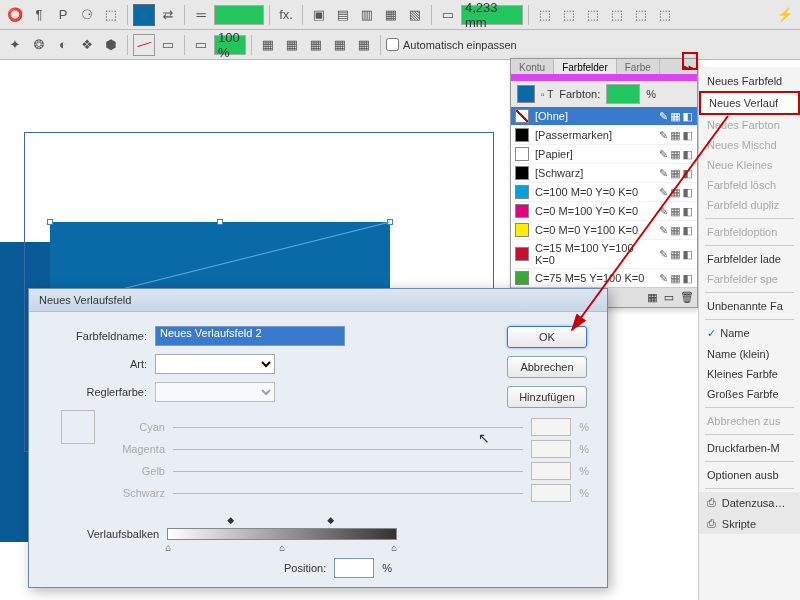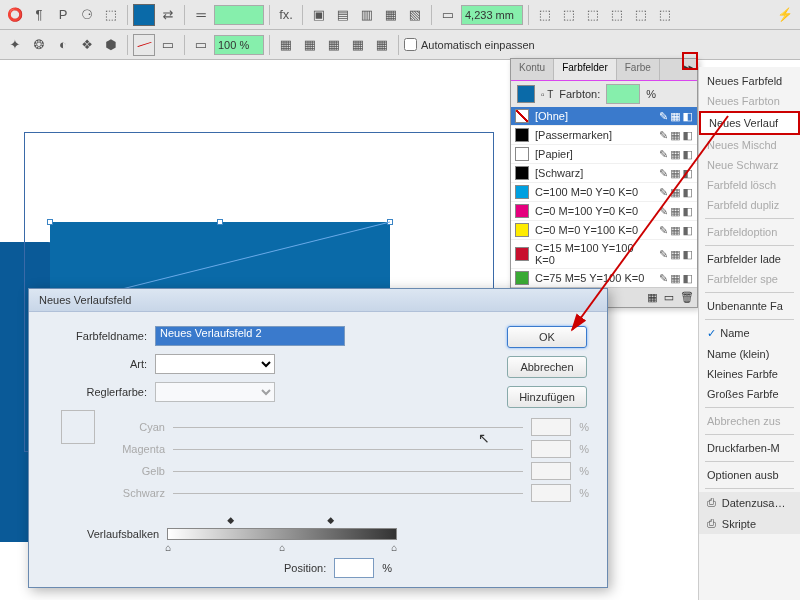--- a/index.html
+++ b/index.html
@@ -8,7 +8,7 @@
 .toolbar-btn{width:22px;height:22px;border:1px solid transparent;display:flex;align-items:center;justify-content:center;font-size:13px;color:#555}
 .sep{width:1px;height:20px;background:#bbb;margin:0 3px}
 .colorwell{width:22px;height:22px;background:#0a6aa8;border:1px solid #666}
-.field{background:#86efac;border:1px solid #aaa;height:20px;padding:0 3px;font-size:11px;display:inline-flex;align-items:center}
+.field{background:#22c55e;border:1px solid #aaa;height:20px;padding:0 3px;font-size:13px;display:inline-flex;align-items:center}
 .ruler{height:16px;background:#fff;border-bottom:1px solid #ccc;position:relative;font-size:8px;color:#666;overflow:hidden}
 .ruler span{position:absolute;top:1px}
 .canvas{position:absolute;left:0;top:62px;width:520px;height:450px;background:#fff}

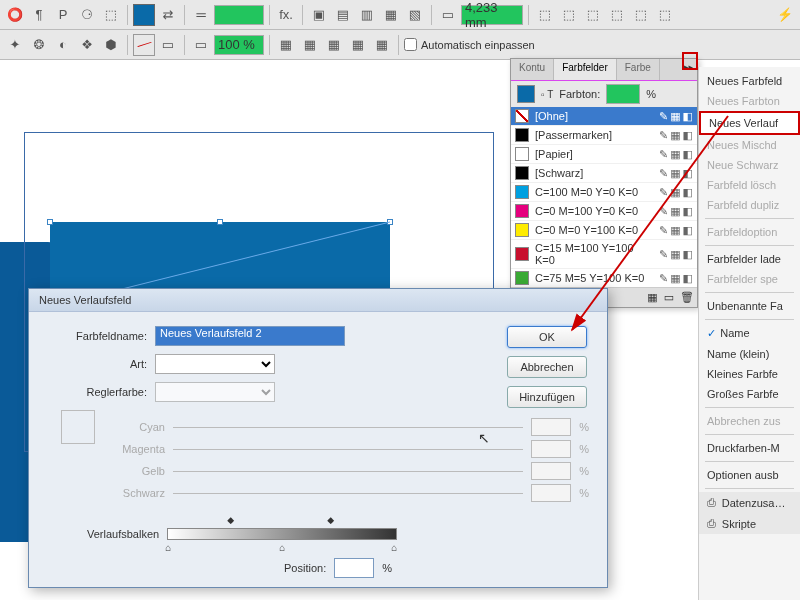--- a/index.html
+++ b/index.html
@@ -105,7 +105,7 @@
   <div class="toolbar-btn">▭</div>
   <div class="sep"></div>
   <div class="toolbar-btn">▭</div>
-  <div class="field" style="width:50px">100 %</div>
+  <div class="field" style="width:32px">100 %</div>
   <div class="sep"></div>
   <div class="toolbar-btn">▦</div>
   <div class="toolbar-btn">▦</div>

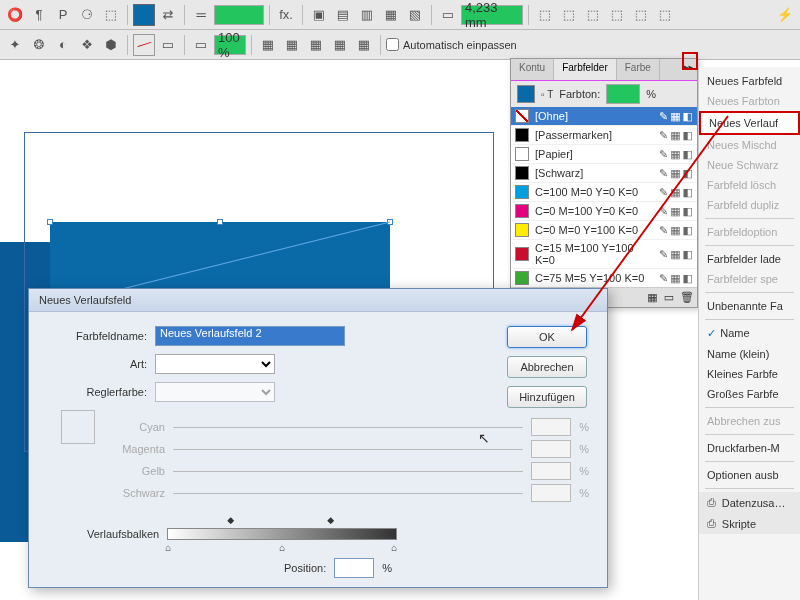--- a/index.html
+++ b/index.html
@@ -17,7 +17,7 @@
 .shape2{position:absolute;left:0;top:180px;width:120px;height:300px;background:#0a5a98;border-radius:0 60% 0 0}
 .handle{position:absolute;width:6px;height:6px;background:#fff;border:1px solid #3a84c4}
 .panel{position:absolute;right:102px;top:58px;width:188px;background:#e8e8e8;border:1px solid #999;box-shadow:2px 2px 6px rgba(0,0,0,.2)}
-.panel-tabs{display:flex;background:#d8d8d8;border-bottom:1px solid #d946ef;height:22px}
+.panel-tabs{display:flex;background:#d8d8d8;border-bottom:7px solid #d946ef;height:22px}
 .ptab{padding:3px 8px;font-size:10px;border-right:1px solid #bbb;color:#666}
 .ptab.active{background:#e8e8e8;color:#000}
 .panel-hdr{display:flex;align-items:center;padding:3px 6px;gap:6px}

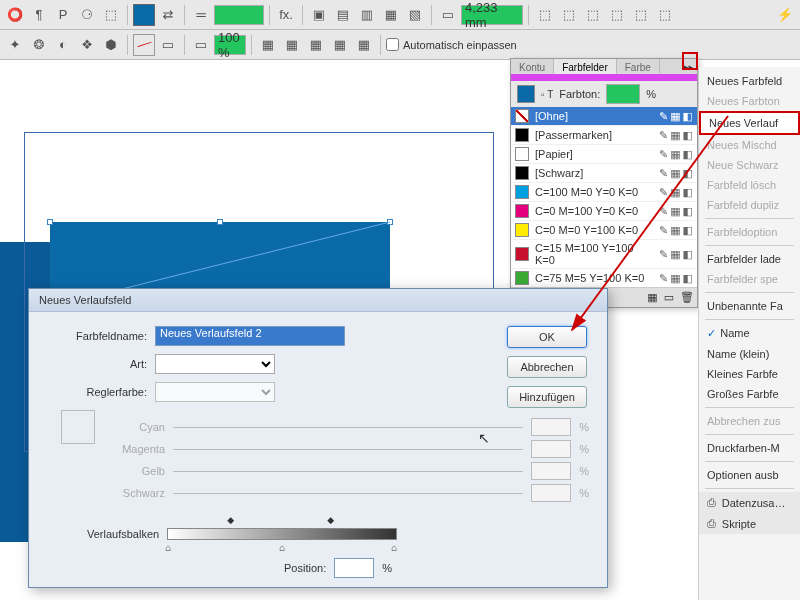--- a/index.html
+++ b/index.html
@@ -256,8 +256,8 @@
 
 <div class="menu-list" id="menu">
     <div class="menu-item">Neues Farbfeld</div>
+    <div class="menu-item hl">Neues Verlauf</div>
     <div class="menu-item dis">Neues Farbton</div>
-    <div class="menu-item hl">Neues Verlauf</div>
     <div class="menu-item dis">Neues Mischd</div>
     <div class="menu-item dis">Neue Schwarz</div>
     <div class="menu-item dis">Farbfeld lösch</div>

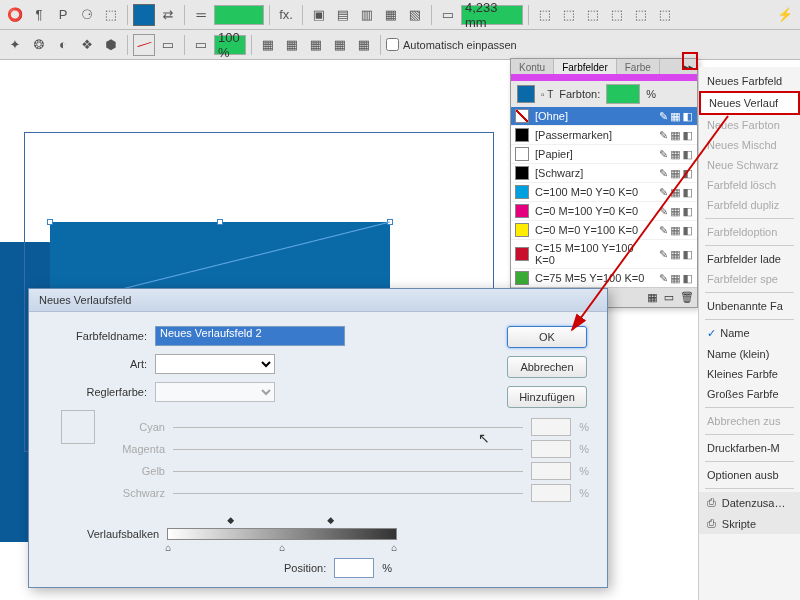--- a/index.html
+++ b/index.html
@@ -259,7 +259,7 @@
     <div class="menu-item hl">Neues Verlauf</div>
     <div class="menu-item dis">Neues Farbton</div>
     <div class="menu-item dis">Neues Mischd</div>
-    <div class="menu-item dis">Neue Schwarz</div>
+    <div class="menu-item dis">Neue Kleines</div>
     <div class="menu-item dis">Farbfeld lösch</div>
     <div class="menu-item dis">Farbfeld dupliz</div>
     <div class="menu-sep"></div>

